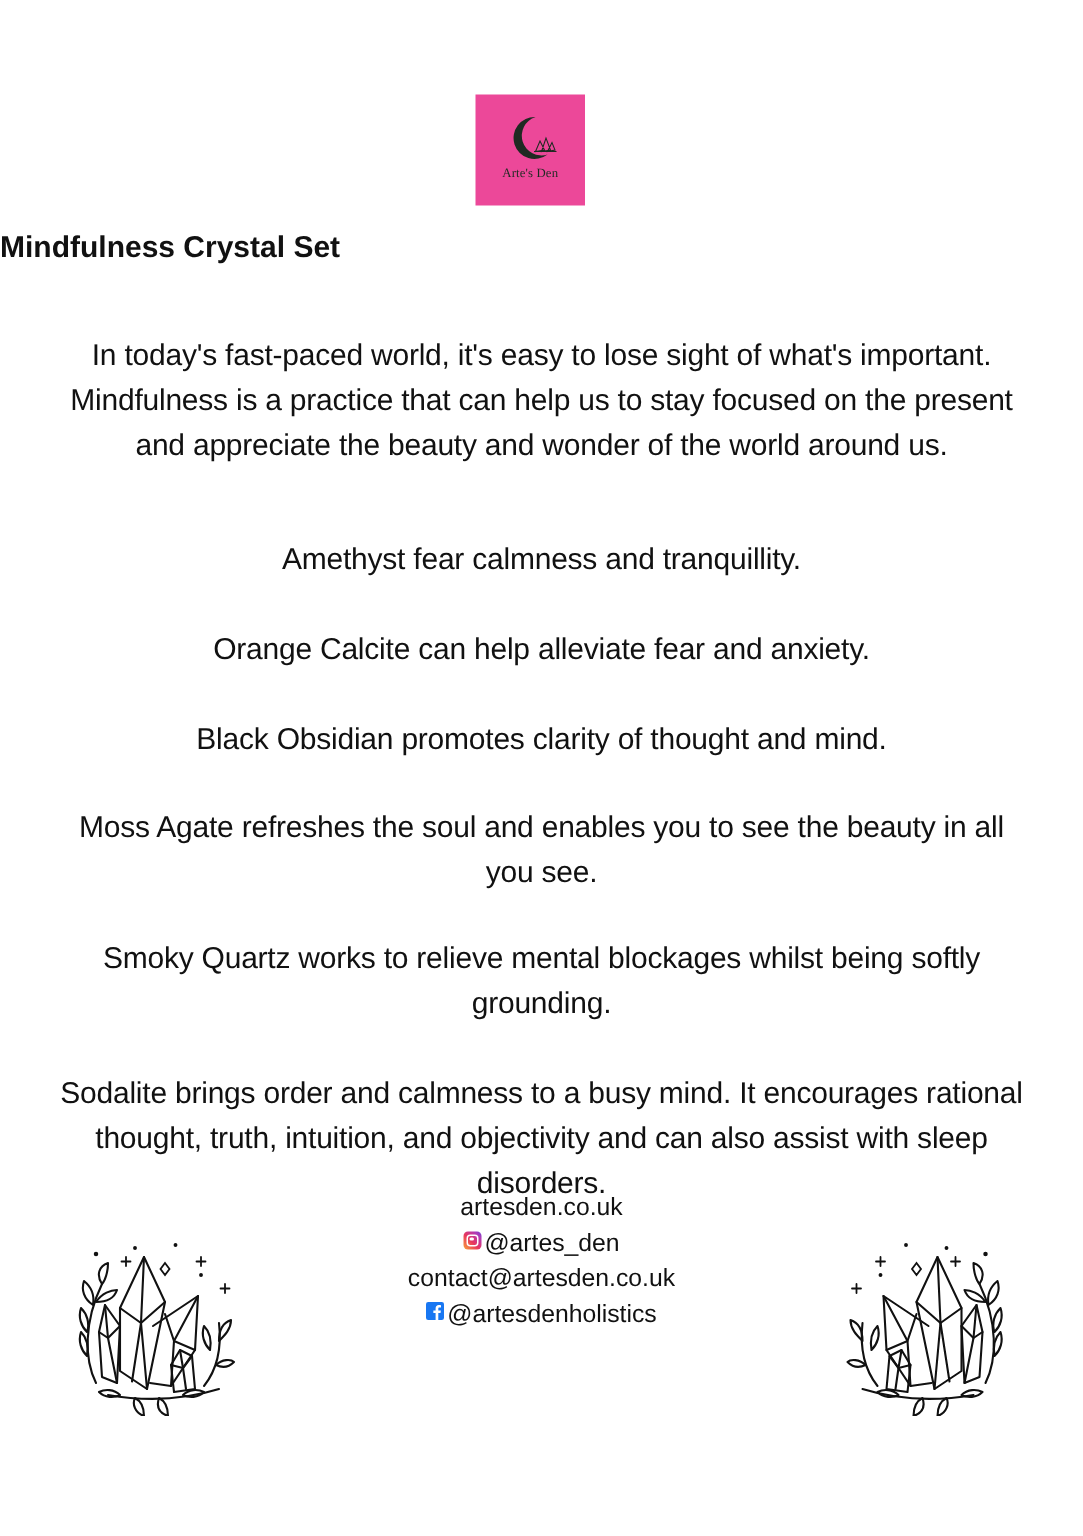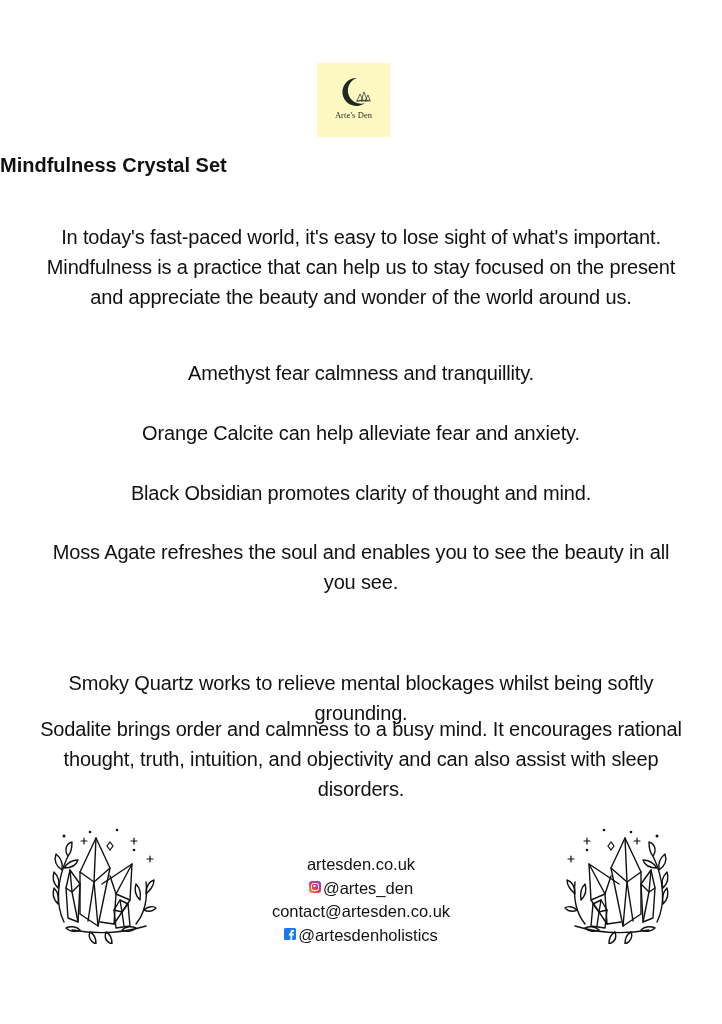--- a/index.html
+++ b/index.html
@@ -21,7 +21,7 @@
       top: 63px;
       width: 73px;
       height: 74px;
-      background: #fef9c3;
+      background: #ec4899;
     }
     .logo svg { position: absolute; left: 0; top: 0; }
     .logo-text {

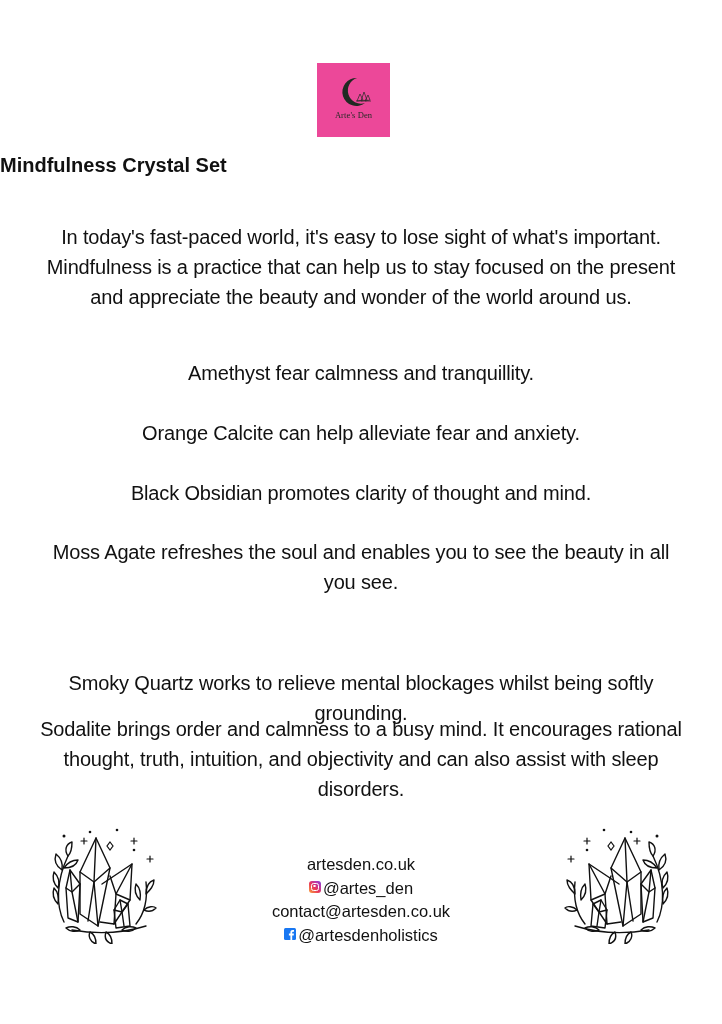--- a/index.html
+++ b/index.html
@@ -60,7 +60,7 @@
     .p-calcite { top: 418px; }
     .p-obsidian { top: 478px; }
     .p-moss { top: 537px; }
-    .p-smoky { top: 624px; margin-top: 44px; }
+    .p-smoky { top: 624px; }
     .p-sodalite { top: 714px; }
 
     .contact {

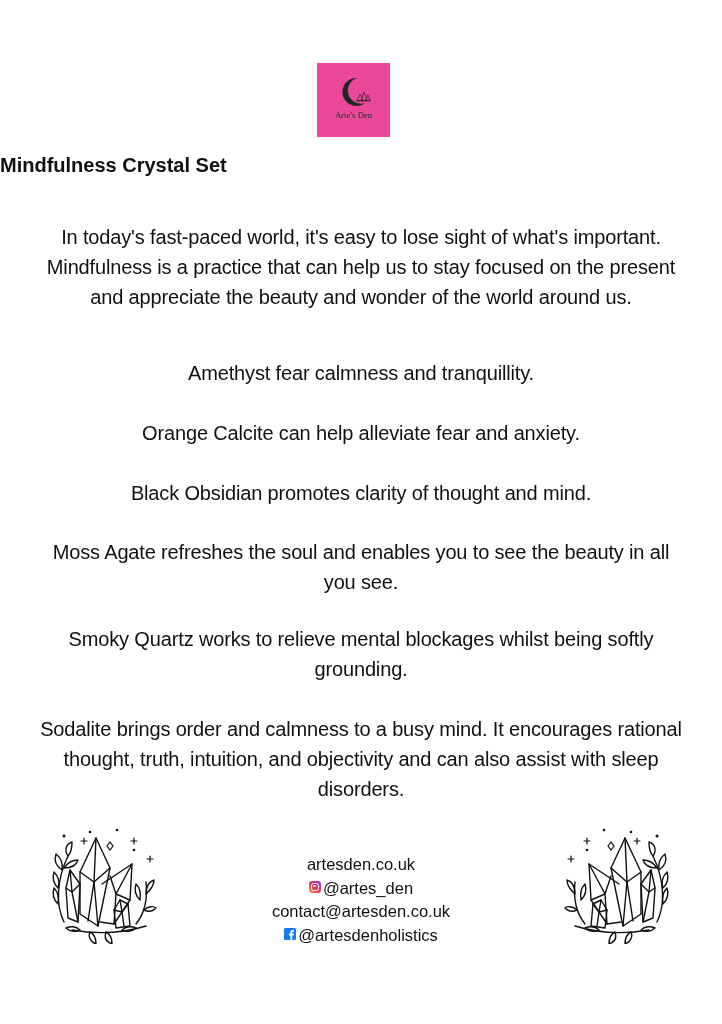--- a/index.html
+++ b/index.html
@@ -67,7 +67,7 @@
       position: absolute;
       left: 200px;
       width: 322px;
-      top: 853px;
+      top: 794px;
       text-align: center;
       font-size: 16.5px;
       line-height: 23.5px;

